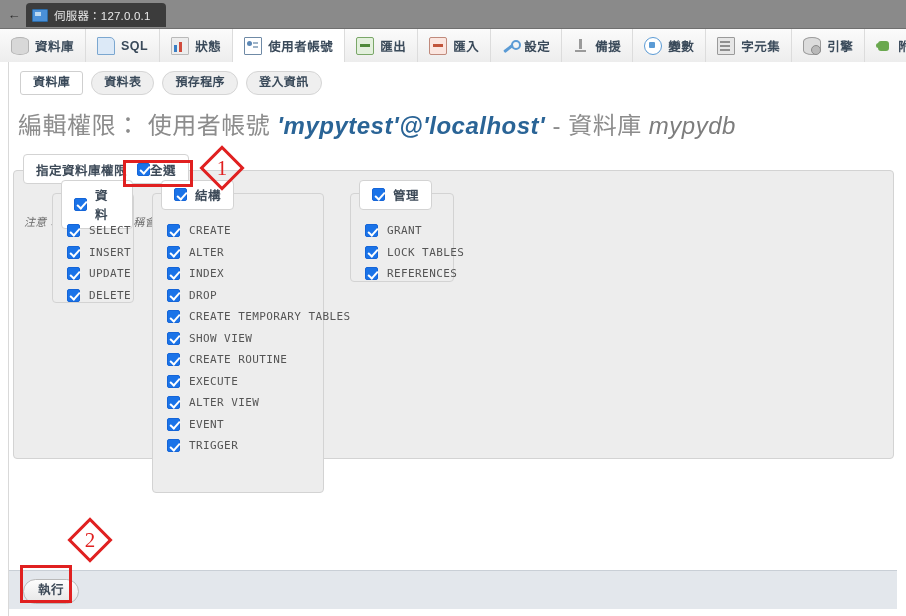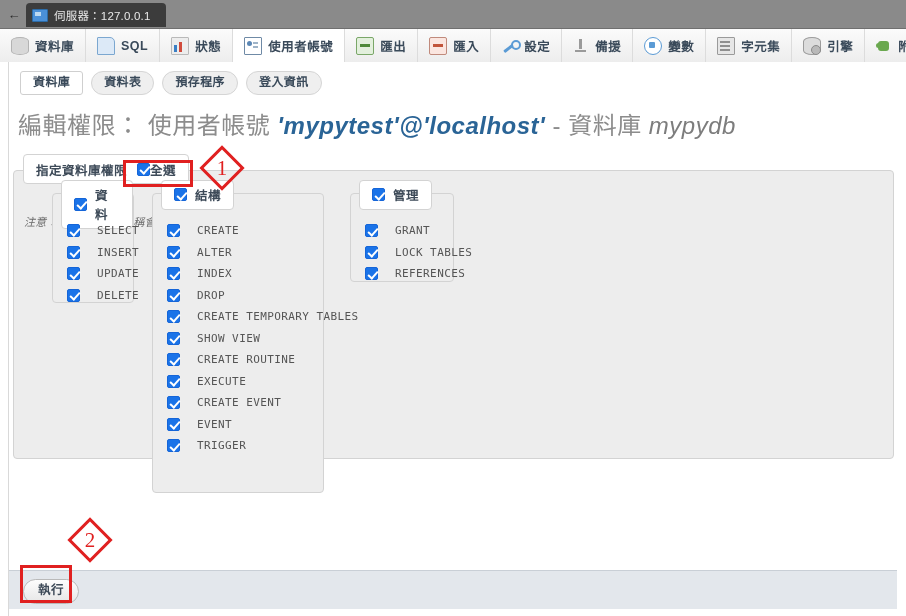--- a/index.html
+++ b/index.html
@@ -359,7 +359,7 @@
   .priv-row {
     display: flex;
     align-items: center;
-    gap: 17px;
+    gap: 9px;
     height: 21.5px;
     cursor: pointer;
   }

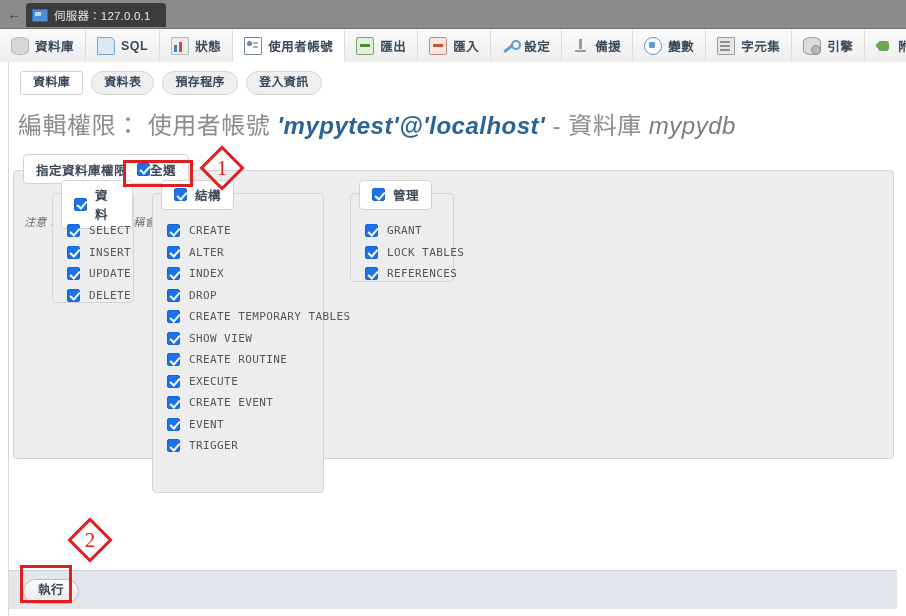--- a/index.html
+++ b/index.html
@@ -595,7 +595,7 @@
           </div>
           <div class="priv-row">
             <span class="cb"></span>
-            <span class="priv-label">CREATE EVENT</span>
+            <span class="priv-label">ALTER VIEW</span>
           </div>
           <div class="priv-row">
             <span class="cb"></span>

